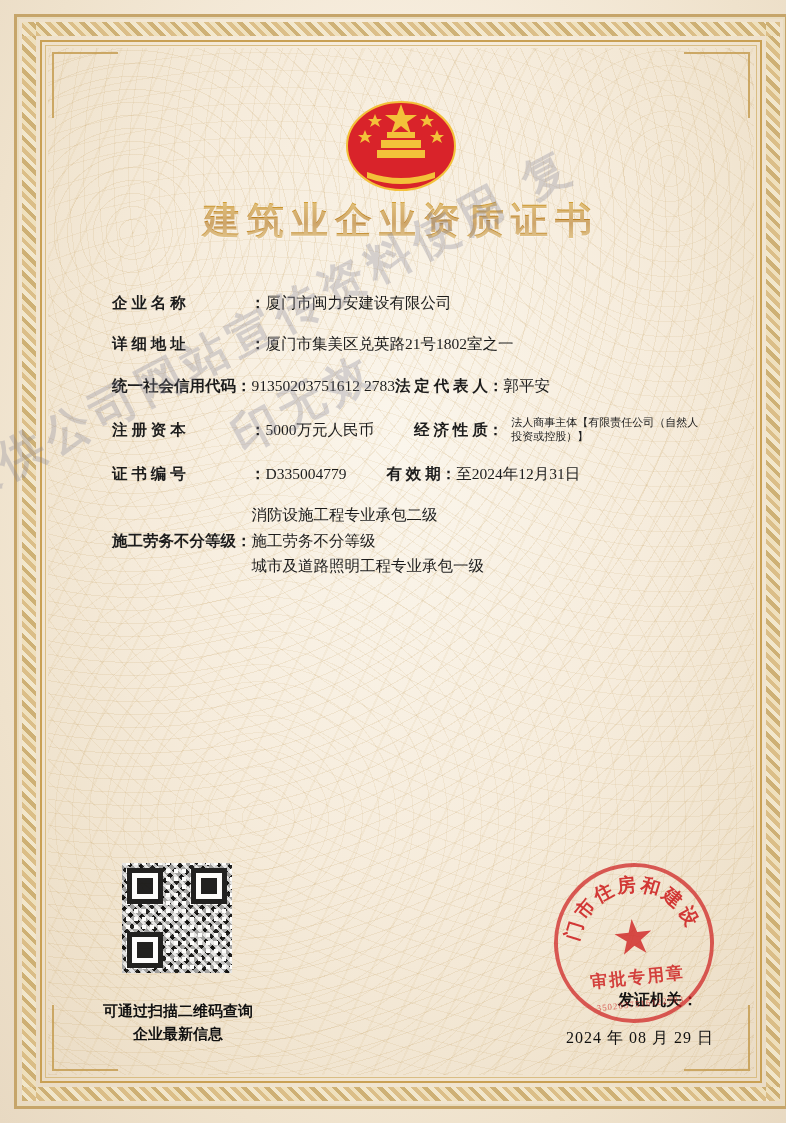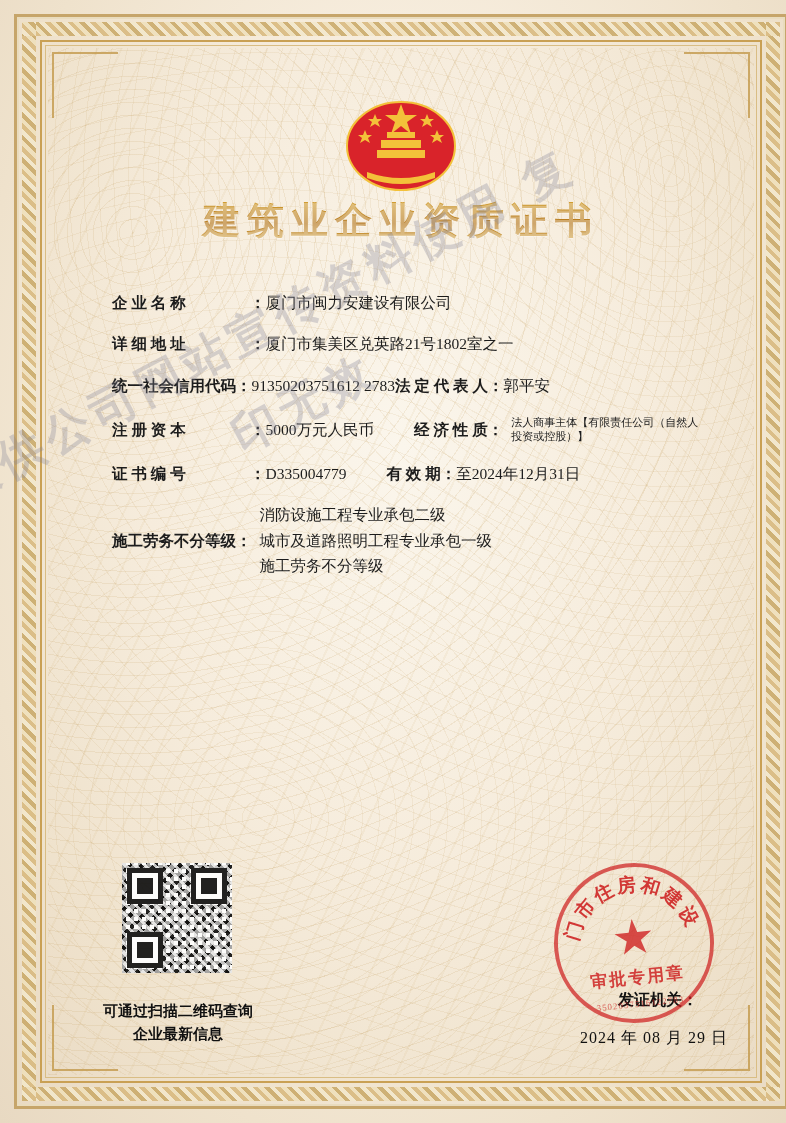--- a/index.html
+++ b/index.html
@@ -92,7 +92,7 @@
     font-size:11px;line-height:1.25;text-align:left;white-space:normal;max-width:190px;margin-left:8px;
   }
   .qual-list{display:flex;flex-direction:column;gap:3px;}
-  .qual-list div{white-space:nowrap;margin-left:8px;}
+  .qual-list div{white-space:nowrap;}
 
   
   .watermark{

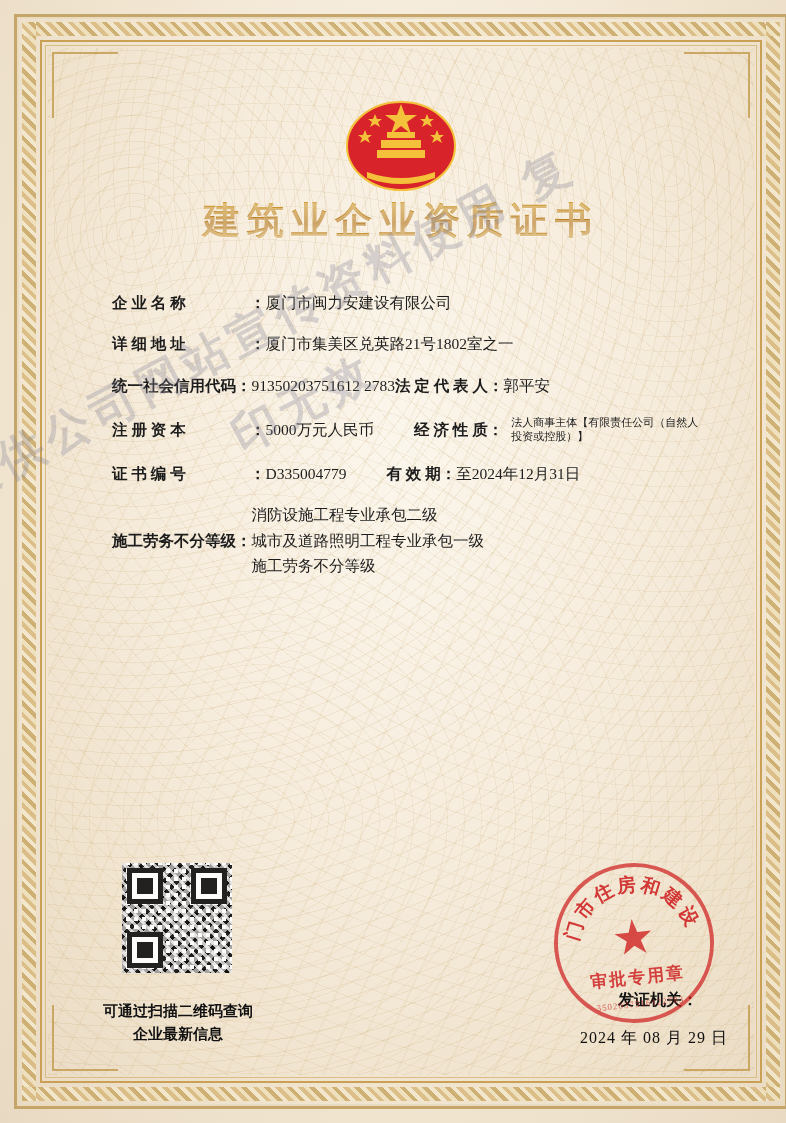--- a/index.html
+++ b/index.html
@@ -243,8 +243,8 @@
       <span class="colon">：</span>
       <span class="qual-list">
         <div>消防设施工程专业承包二级</div>
+        <div>施工劳务不分等级</div>
         <div>城市及道路照明工程专业承包一级</div>
-        <div>施工劳务不分等级</div>
       </span>
     </div>
 

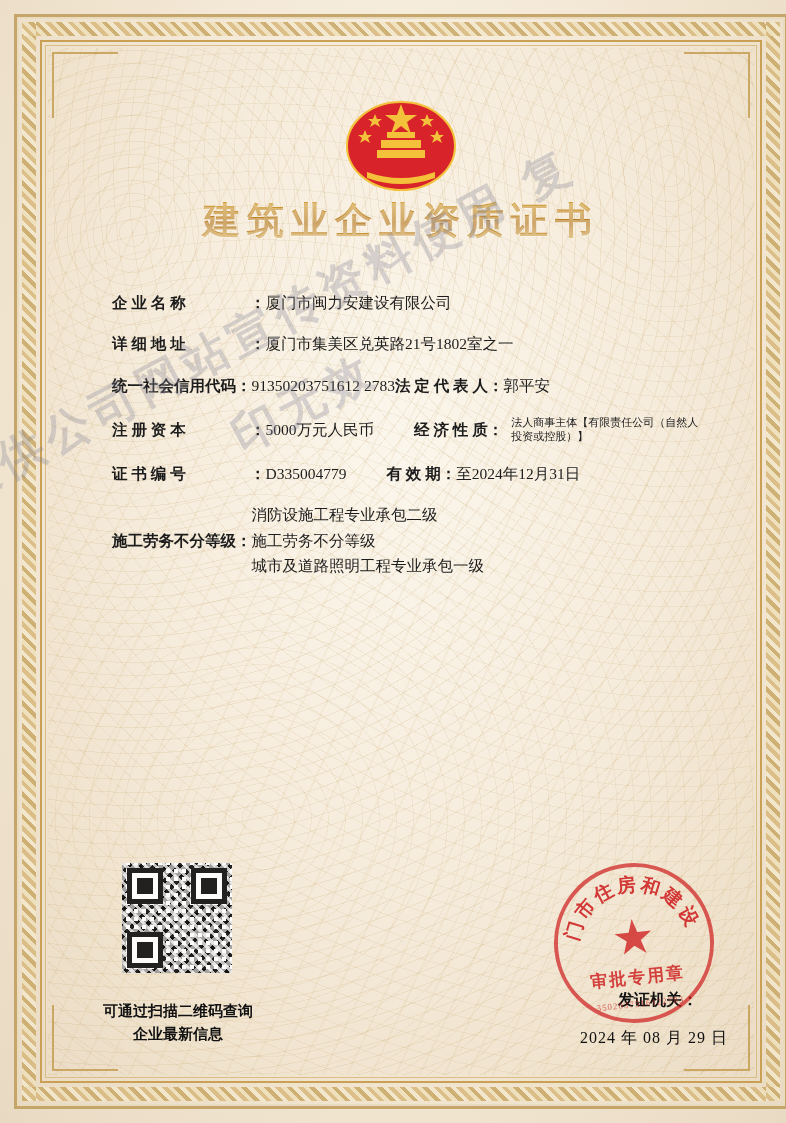--- a/index.html
+++ b/index.html
@@ -137,7 +137,7 @@
     font-size:16px;font-weight:bold;color:#111;white-space:nowrap;
   }
   .date-line{
-    position:absolute;right:74px;bottom:74px;
+    position:absolute;right:88px;bottom:74px;
     font-size:16px;color:#111;white-space:nowrap;letter-spacing:1px;
   }
   .seal{

